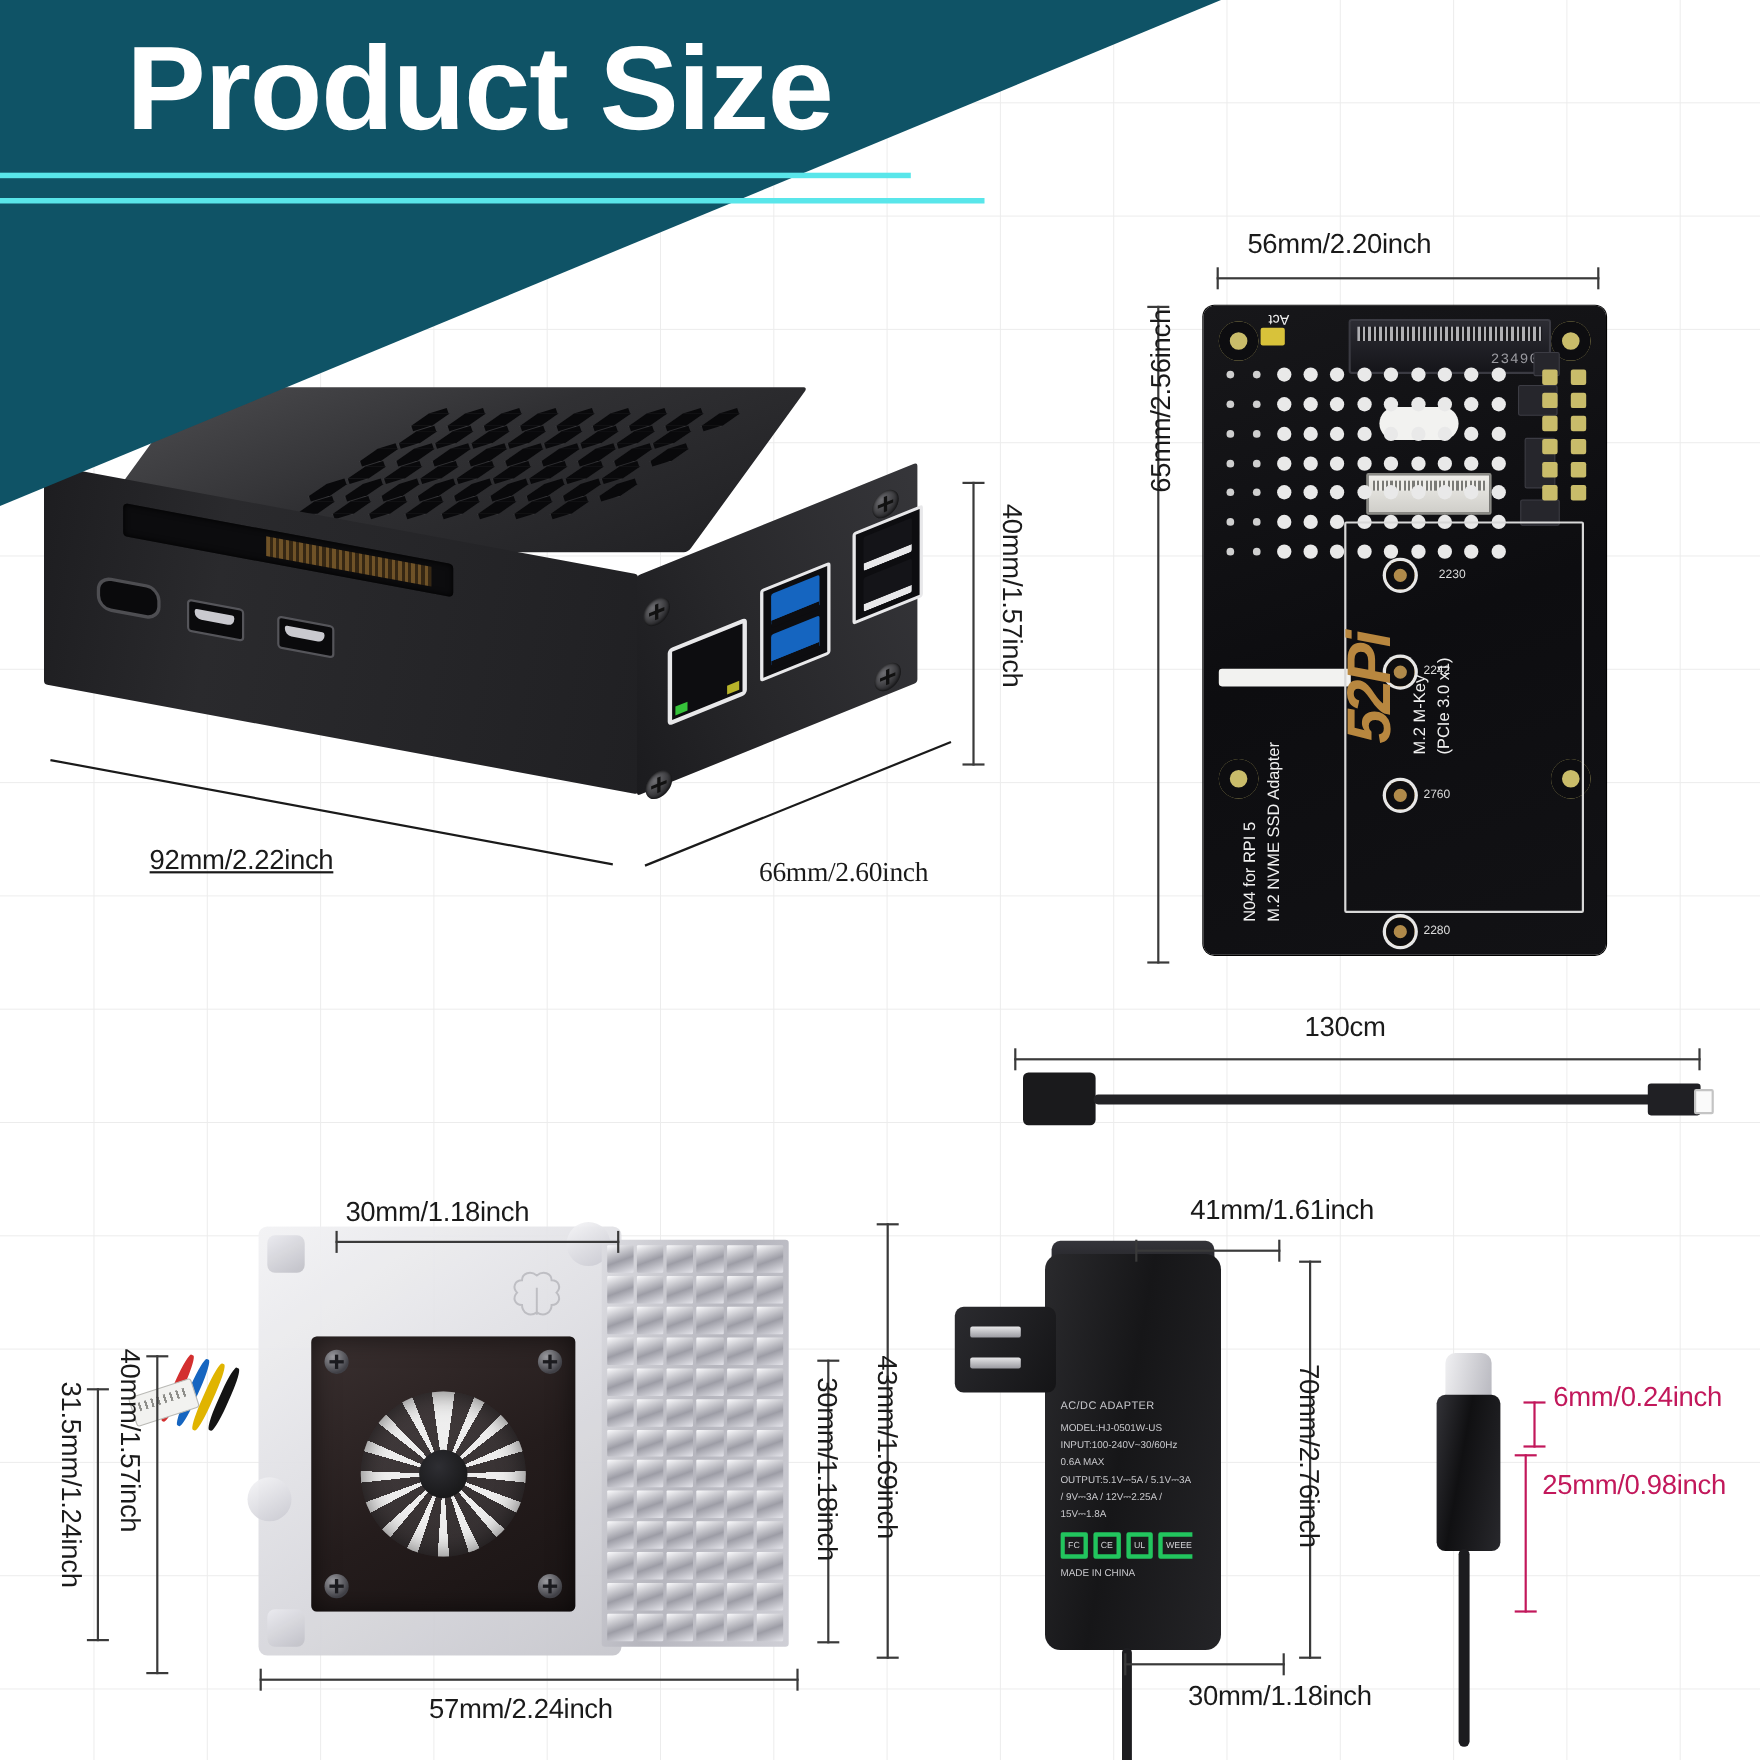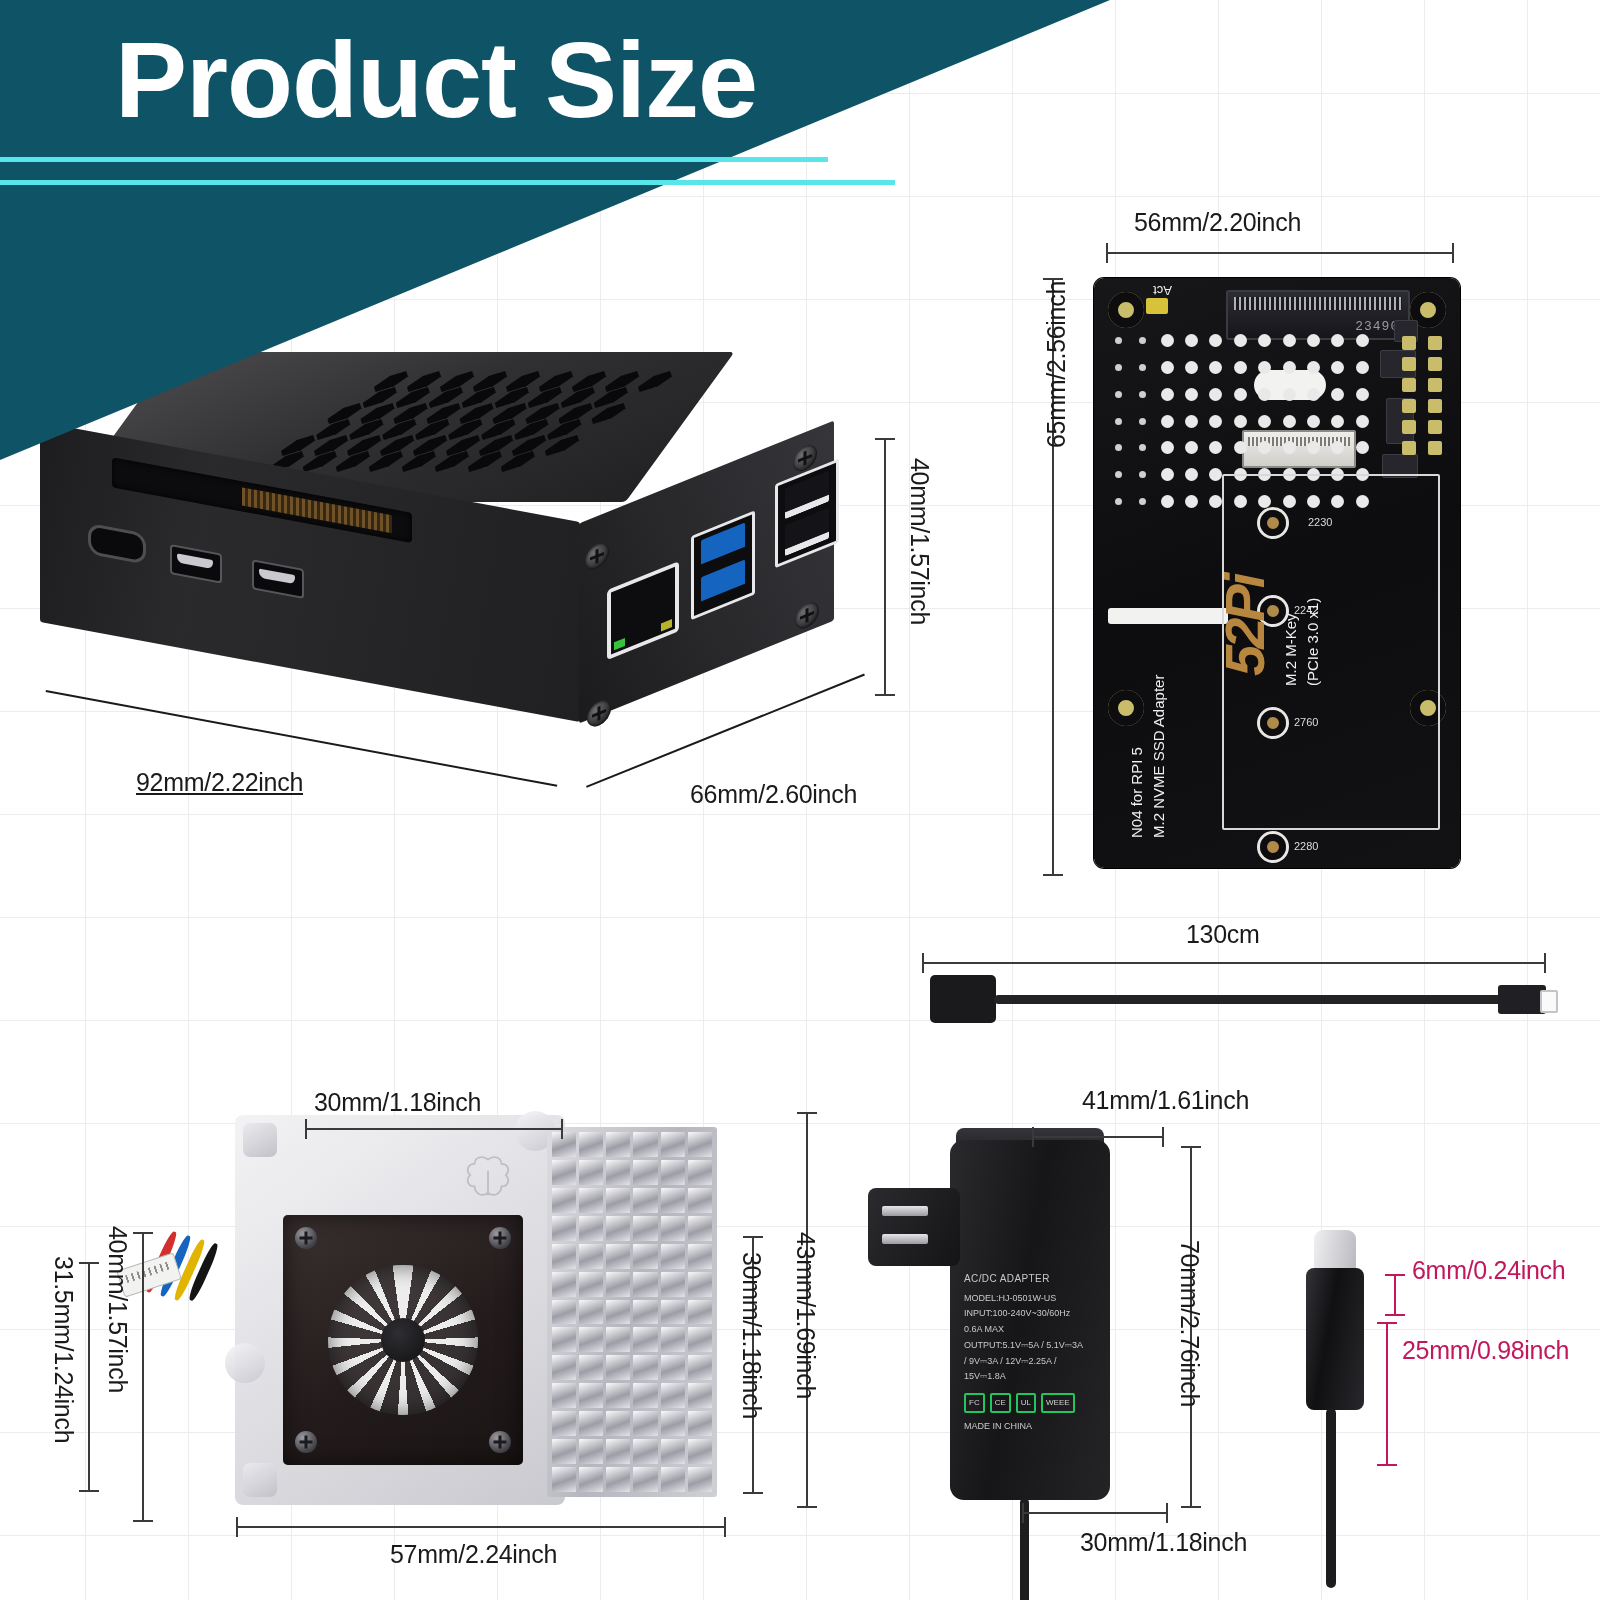--- a/index.html
+++ b/index.html
@@ -510,7 +510,7 @@
 <div class="dim" style="left:136px;top:768px;text-decoration:underline;">92mm/2.22inch</div>
 
 <div class="diag" style="left:586px;top:786px;width:300px;transform:rotate(-22deg);"></div>
-<div class="dim" style="left:690px;top:780px;">66mm/2.60inch</div>
+<div class="dim" style="left:690px;top:780px;font-family:Liberation Serif, serif;">66mm/2.60inch</div>
 
 <div id="pcb">
   <div class="pcb-pad" style="left:14px;top:14px;"></div>

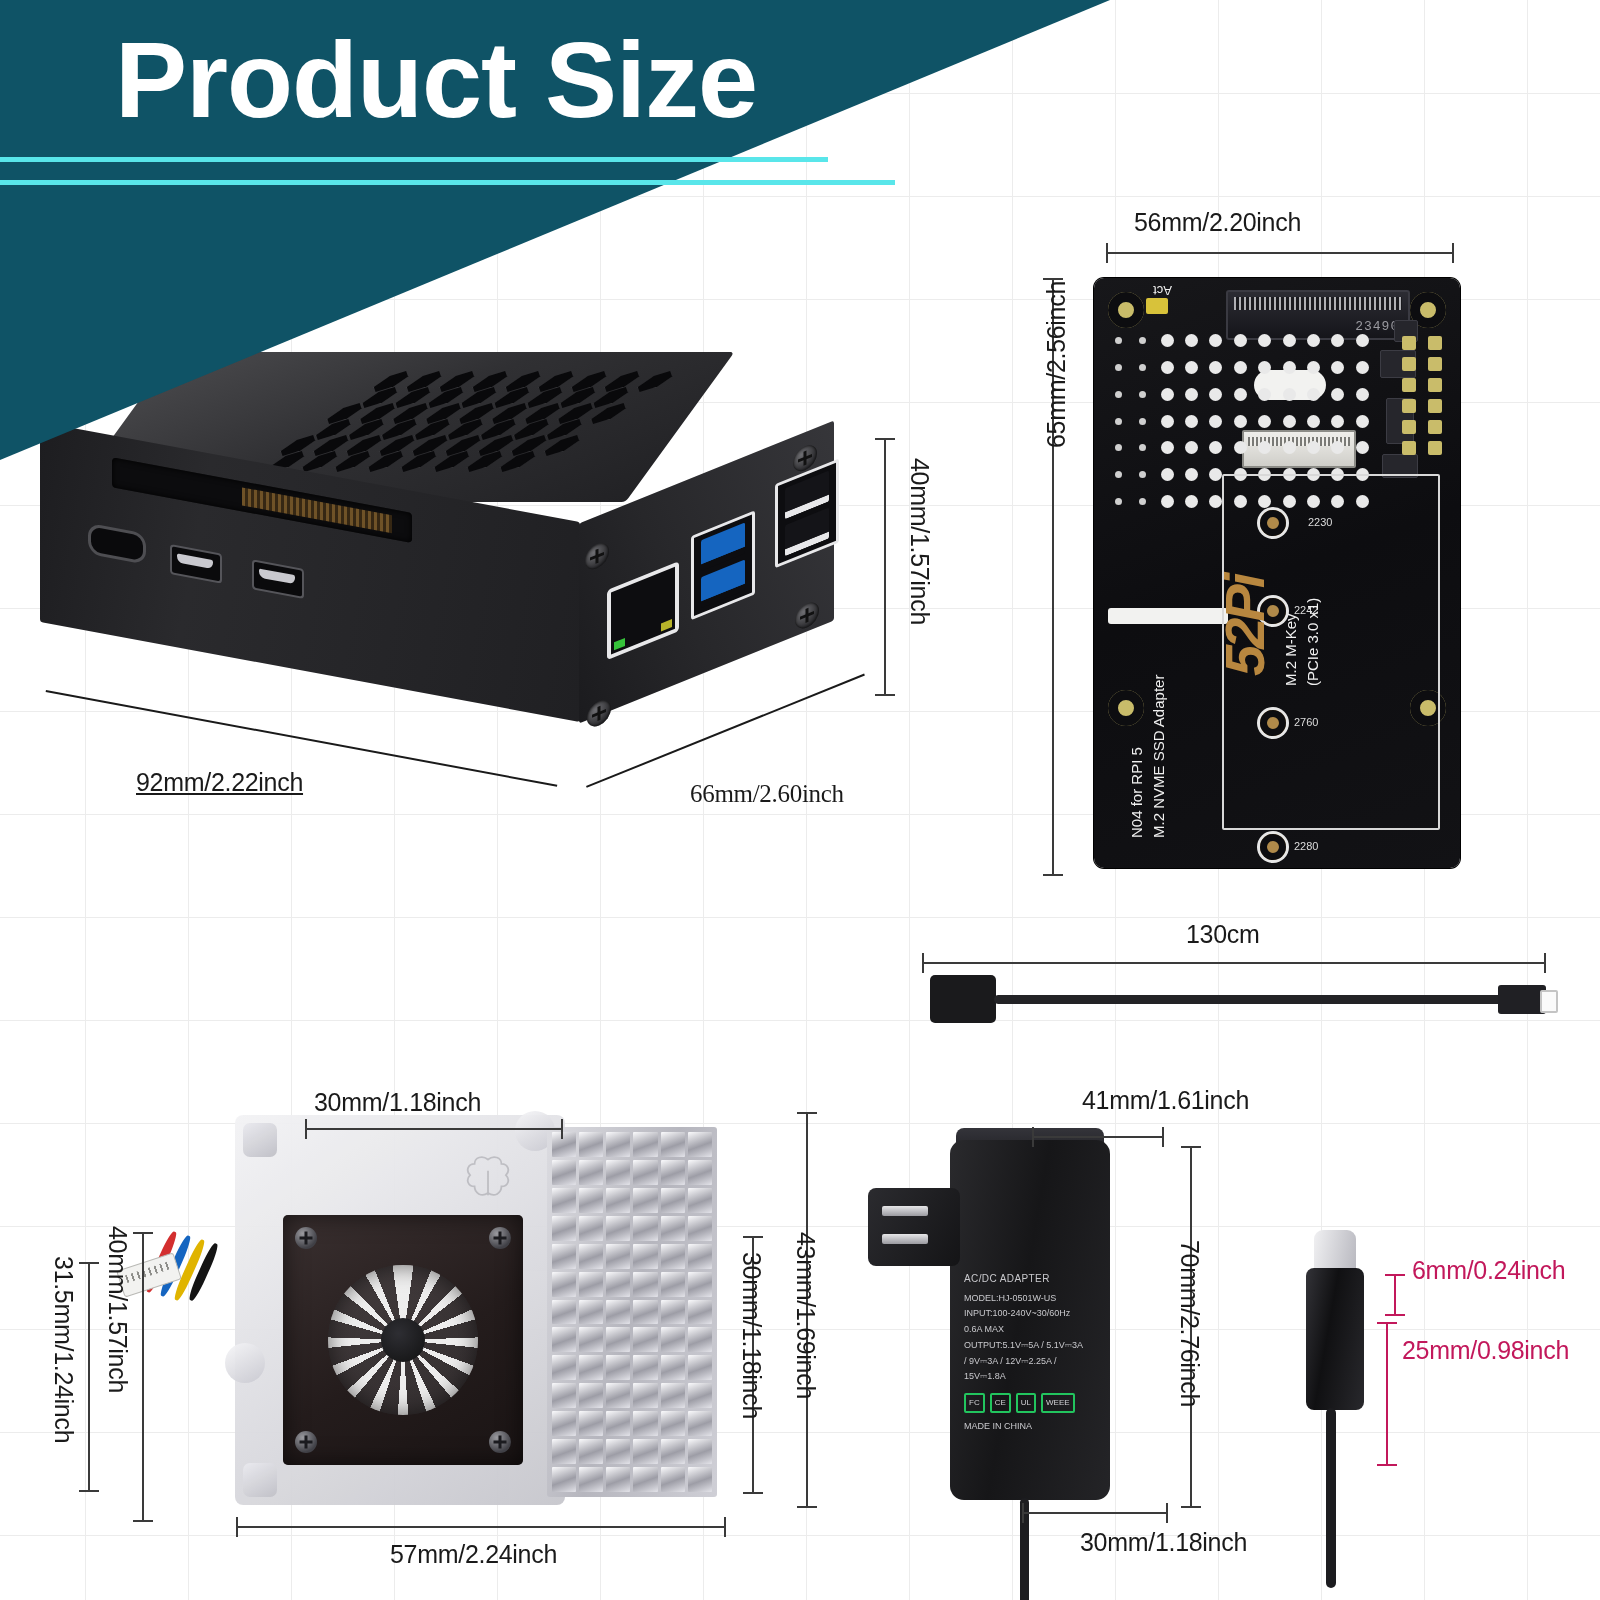--- a/index.html
+++ b/index.html
@@ -369,7 +369,7 @@
   .ad-label .hd{font-size:10px;letter-spacing:.4px;margin-bottom:3px;}
   .certrow{display:flex;gap:5px;margin-top:8px;align-items:center;}
   .certrow span{
-    font-size:8px;border:2px solid #22c55e;padding:1px 3px;border-radius:2px;
+    font-size:8px;border:4px solid #22c55e;padding:1px 3px;border-radius:2px;
     color:#d2d2d6;
   }
   .ad-cord{

